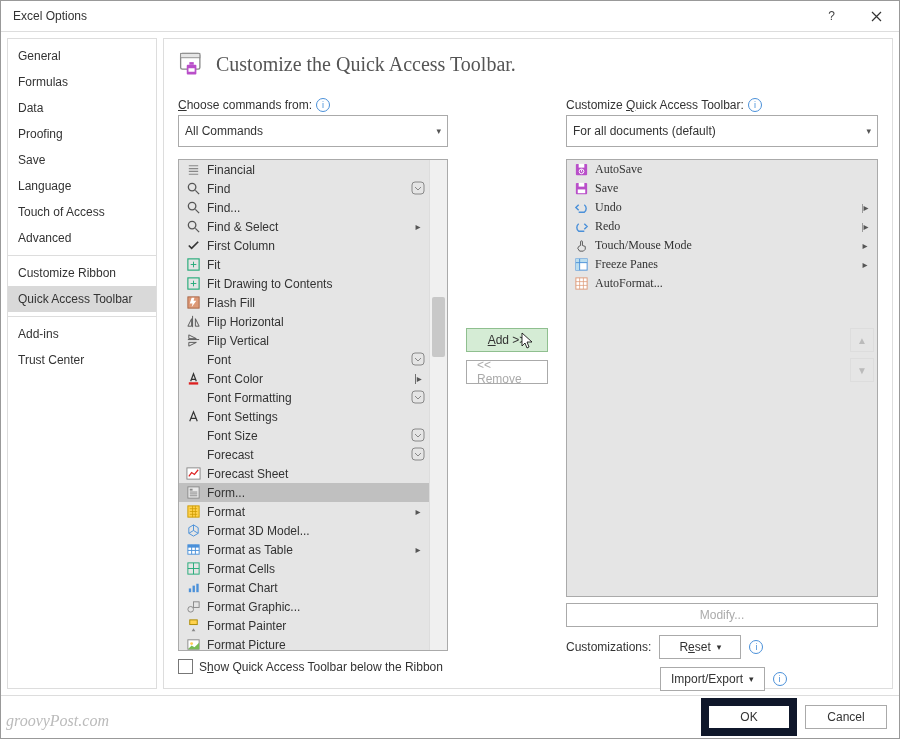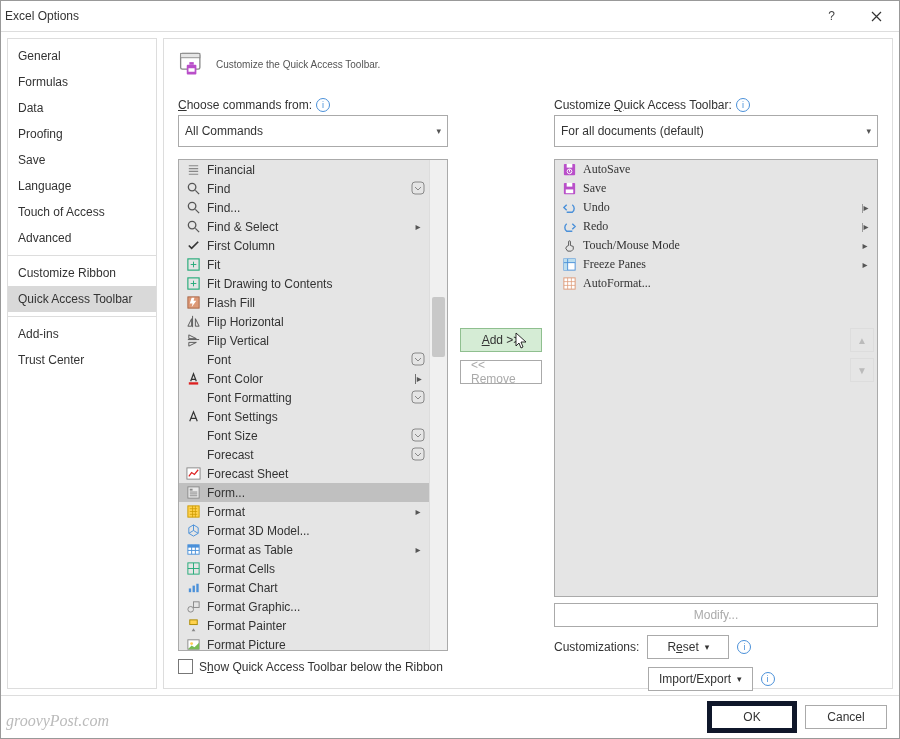--- a/index.html
+++ b/index.html
@@ -4,7 +4,7 @@
 <style>
 html,body{margin:0;padding:0;font-family:"Segoe UI",Tahoma,sans-serif;font-size:12px;color:#333;background:#fff;}
 .window{width:900px;height:739px;border:1px solid #999;box-sizing:border-box;position:relative;background:#fff;display:flex;flex-direction:column;}
-.titlebar{height:30px;display:flex;align-items:center;padding:0 0 0 4px;border-bottom:1px solid #ddd;}
+.titlebar{height:30px;display:flex;align-items:center;padding:0 0 0 12px;border-bottom:1px solid #ddd;}
 .titlebar .title{flex:1;font-size:12px;}
 .titlebar .tbtn{width:45px;height:30px;display:flex;align-items:center;justify-content:center;color:#444;}
 .main{flex:1;display:flex;padding:6px;gap:6px;min-height:0;}

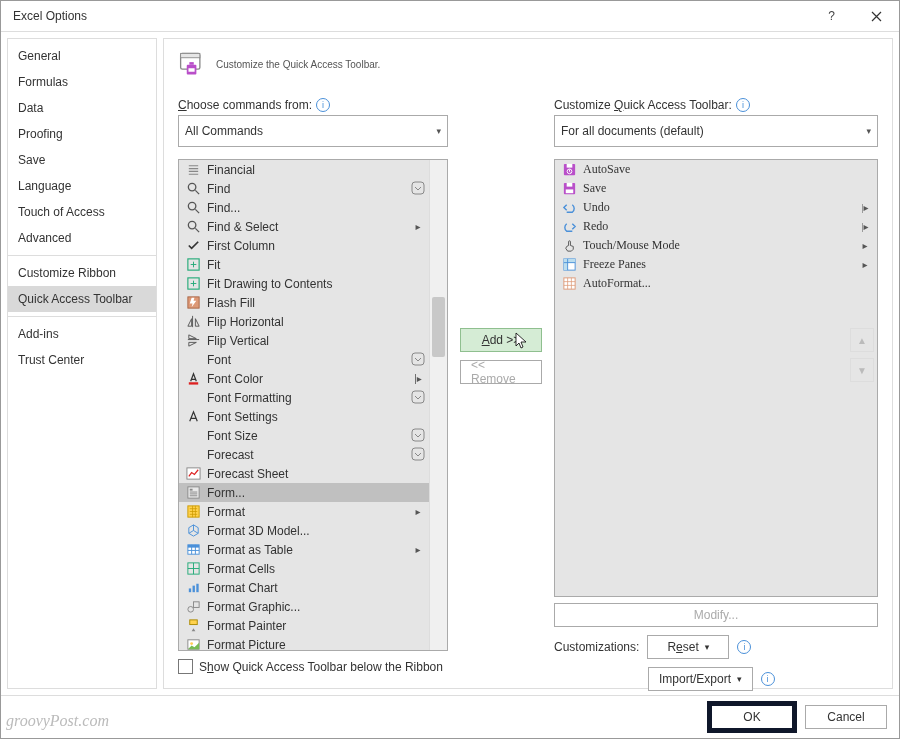--- a/index.html
+++ b/index.html
@@ -15,7 +15,7 @@
 .content{flex:1;border:1px solid #ddd;box-sizing:border-box;padding:10px 14px;position:relative;min-width:0;}
 .header-row{display:flex;align-items:center;gap:10px;margin-bottom:18px;}
 .header-icon svg{width:28px;height:28px;}
-.header-text{font-size:10px;color:#555;}
+.header-text{font-size:20px;color:#555;font-family:Liberation Serif, serif;}
 .cols{display:flex;gap:18px;align-items:flex-start;}
 .col-left{width:270px;}
 .col-mid{width:70px;display:flex;flex-direction:column;align-items:center;justify-content:center;gap:8px;padding-top:230px;}

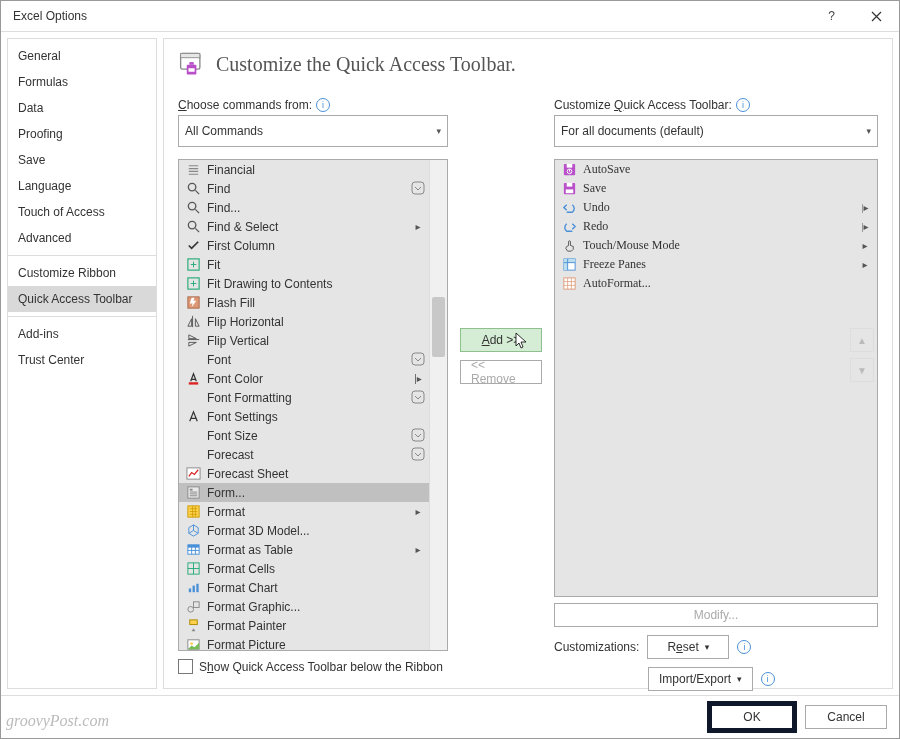--- a/index.html
+++ b/index.html
@@ -16,7 +16,7 @@
 .header-row{display:flex;align-items:center;gap:10px;margin-bottom:18px;}
 .header-icon svg{width:28px;height:28px;}
 .header-text{font-size:20px;color:#555;font-family:Liberation Serif, serif;}
-.cols{display:flex;gap:18px;align-items:flex-start;}
+.cols{display:flex;gap:24px;align-items:flex-start;}
 .col-left{width:270px;}
 .col-mid{width:70px;display:flex;flex-direction:column;align-items:center;justify-content:center;gap:8px;padding-top:230px;}
 .col-right{flex:1;min-width:0;}

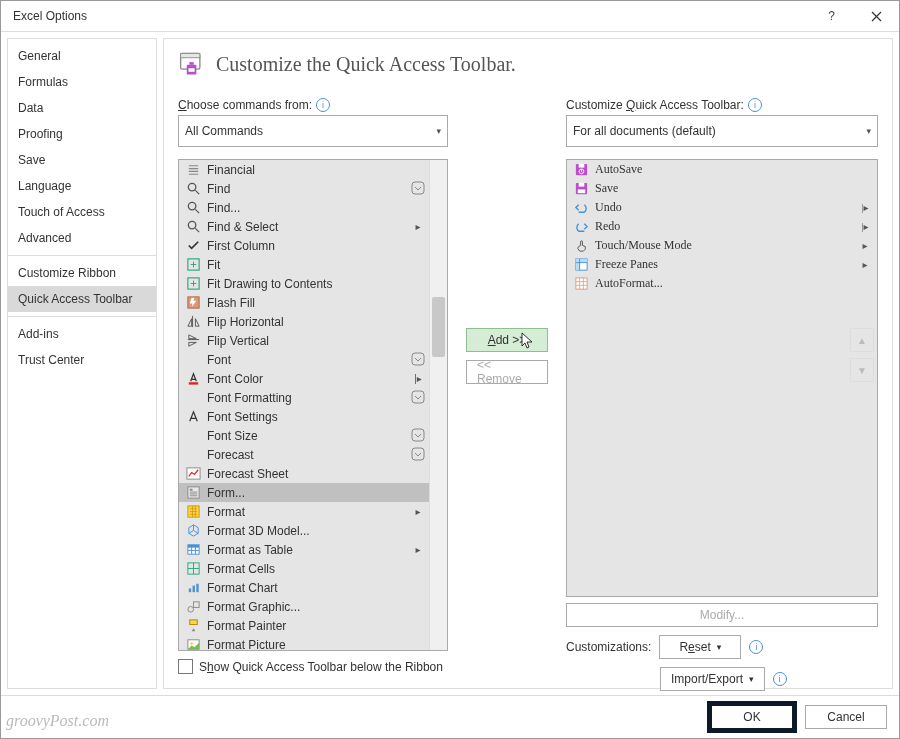--- a/index.html
+++ b/index.html
@@ -37,7 +37,7 @@
 .lb-row .txt{flex:1;white-space:nowrap;overflow:hidden;}
 .lb-row .sub{width:16px;text-align:center;color:#555;font-size:10px;}
 .btn{height:22px;border:1px solid #aaa;background:#fff;display:flex;align-items:center;justify-content:center;padding:0 10px;min-width:60px;cursor:default;font-size:12px;}
-.btn.primary{border:5px solid #0f172a;}
+.btn.primary{border:8px solid #0f172a;}
 .btn.green{background:#d5ecd5;border:1px solid #8fbf8f;}
 .btn.disabled{color:#aaa;}
 .btn.drop::after{content:"▾";margin-left:6px;font-size:9px;}

